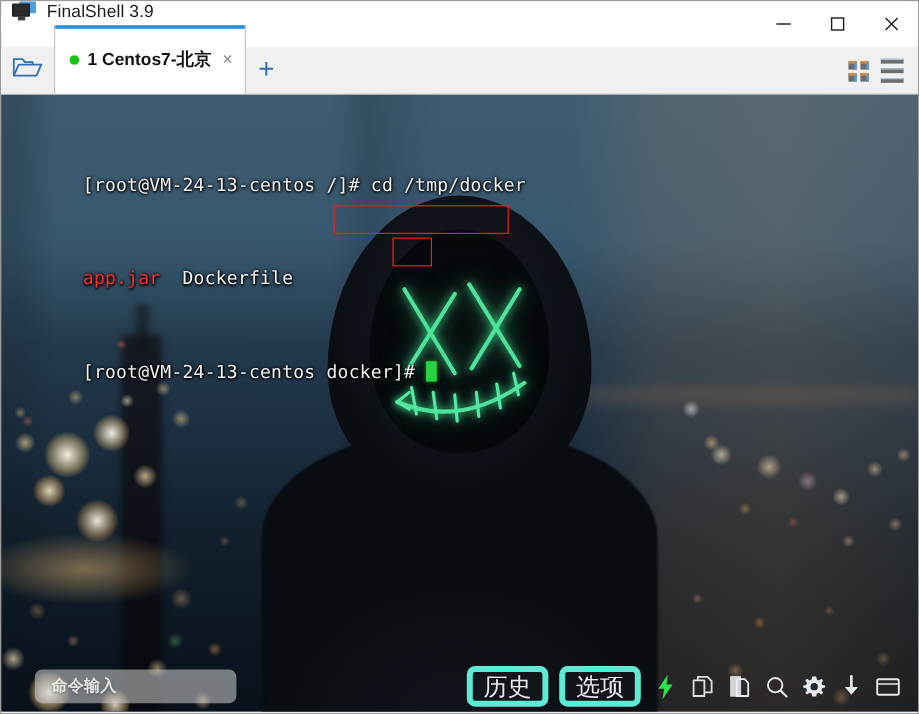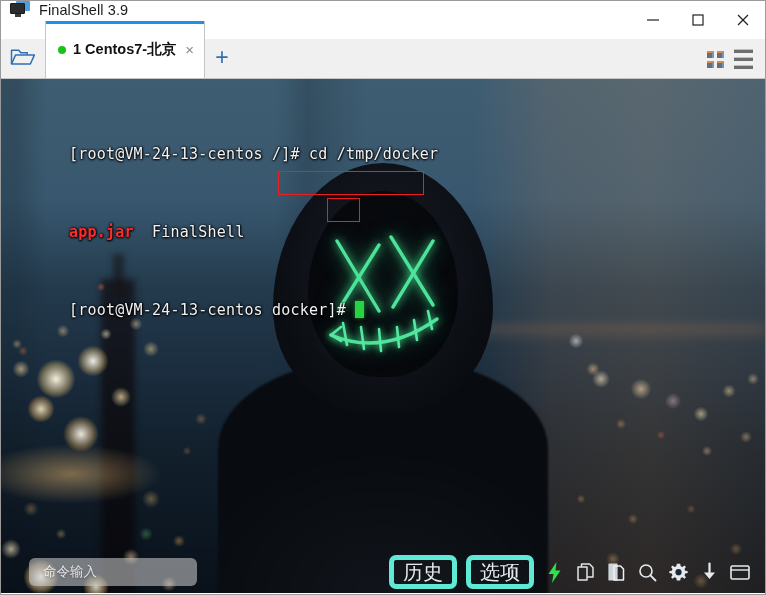--- a/index.html
+++ b/index.html
@@ -396,7 +396,7 @@
     letter-spacing: 0.2px;
   }
   .term-line { height: 26px; position: relative; margin-left: 48px; }
-  .red-file { color: #ff2b2b; font-weight: bold; }
+  .red-file { color: #ff2b2b; font-weight: normal; }
   .cursor {
     display: inline-block;
     width: 9px;

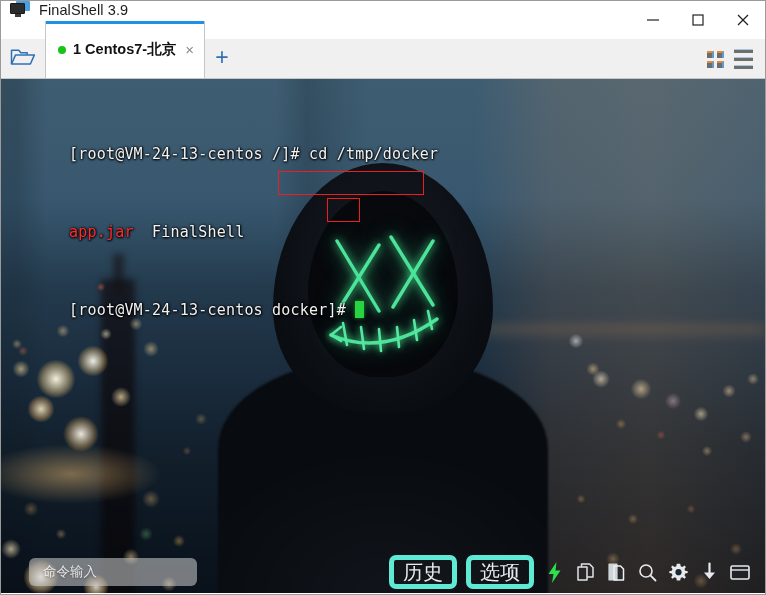--- a/index.html
+++ b/index.html
@@ -583,7 +583,7 @@
 
     <div class="term-text">
       <div class="term-line"><span>[root@VM-24-13-centos /]# </span><span>cd /tmp/docker</span></div>
-      <div class="term-line"><span class="red-file">app.jar</span><span>  FinalShell</span></div>
+      <div class="term-line"><span class="red-file">app.jar</span><span>  Dockerfile</span></div>
       <div class="term-line"><span>[root@VM-24-13-centos docker]# </span><span class="cursor"></span></div>
     </div>
 

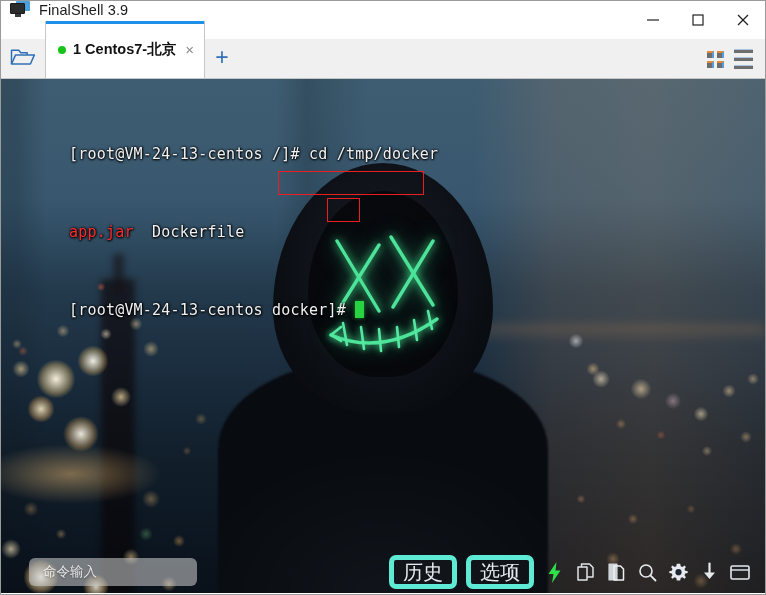--- a/index.html
+++ b/index.html
@@ -441,6 +441,7 @@
     font-size: 13.5px;
     color: rgba(255,255,255,0.82);
     text-shadow: 0 1px 2px rgba(0,0,0,0.35);
+    font-weight: bold;
   }
   .bottom-spacer { flex: 1; }
   .bottom-right {

